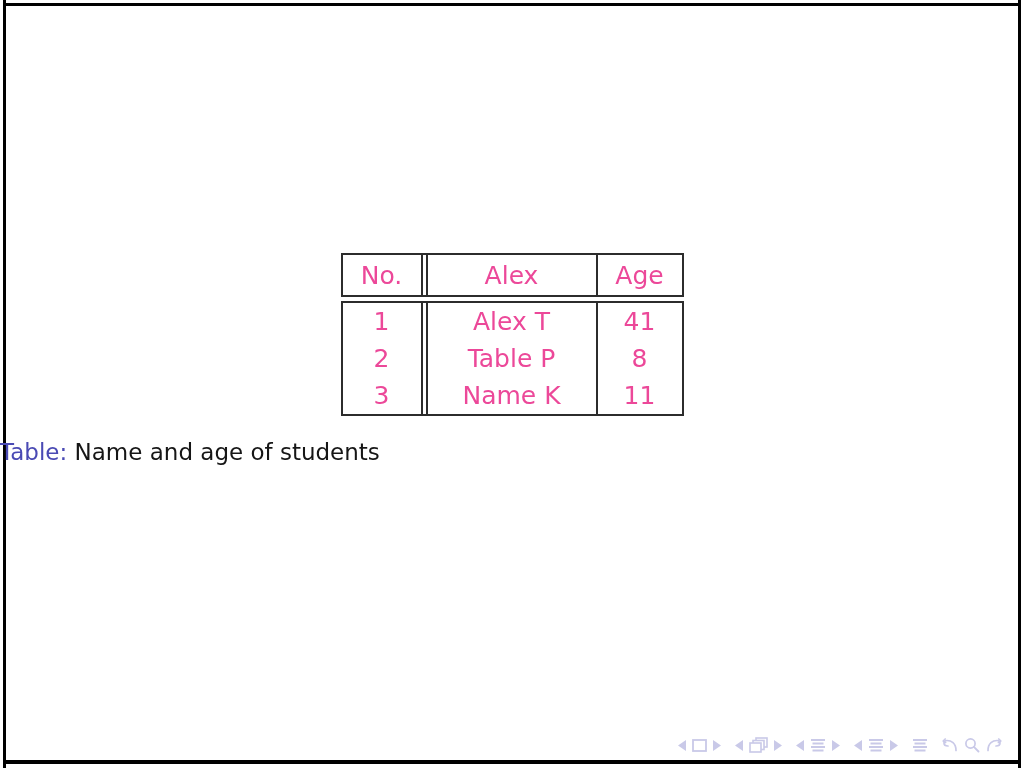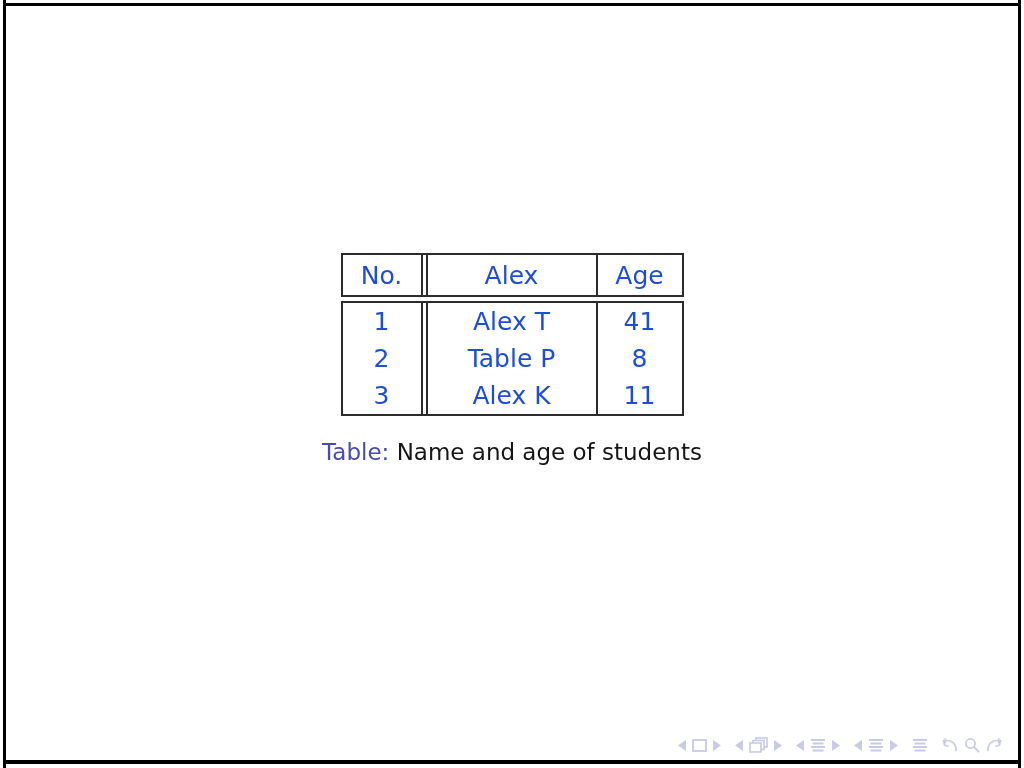--- a/index.html
+++ b/index.html
@@ -70,7 +70,7 @@
     border-collapse: collapse;
     font-family: "DejaVu Sans", sans-serif;
     font-size: 25px;
-    color: #1d4ed8;
+    color: #ec4899;
     background: #ffffff;
   }
 

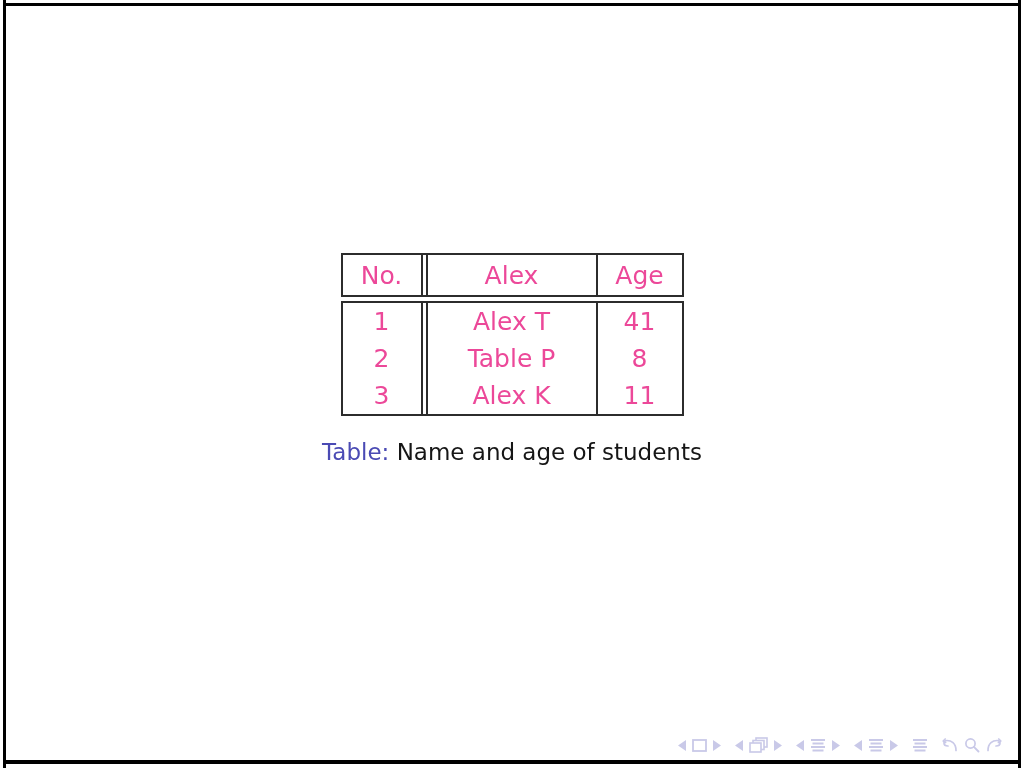--- a/index.html
+++ b/index.html
@@ -202,7 +202,7 @@
             <tr class="body-row">
               <td class="col-no">3</td>
               <td class="rule-double"></td>
-              <td class="col-name">Alex K</td>
+              <td class="col-name">Name K</td>
               <td class="rule-single"></td>
               <td class="col-age">11</td>
             </tr>

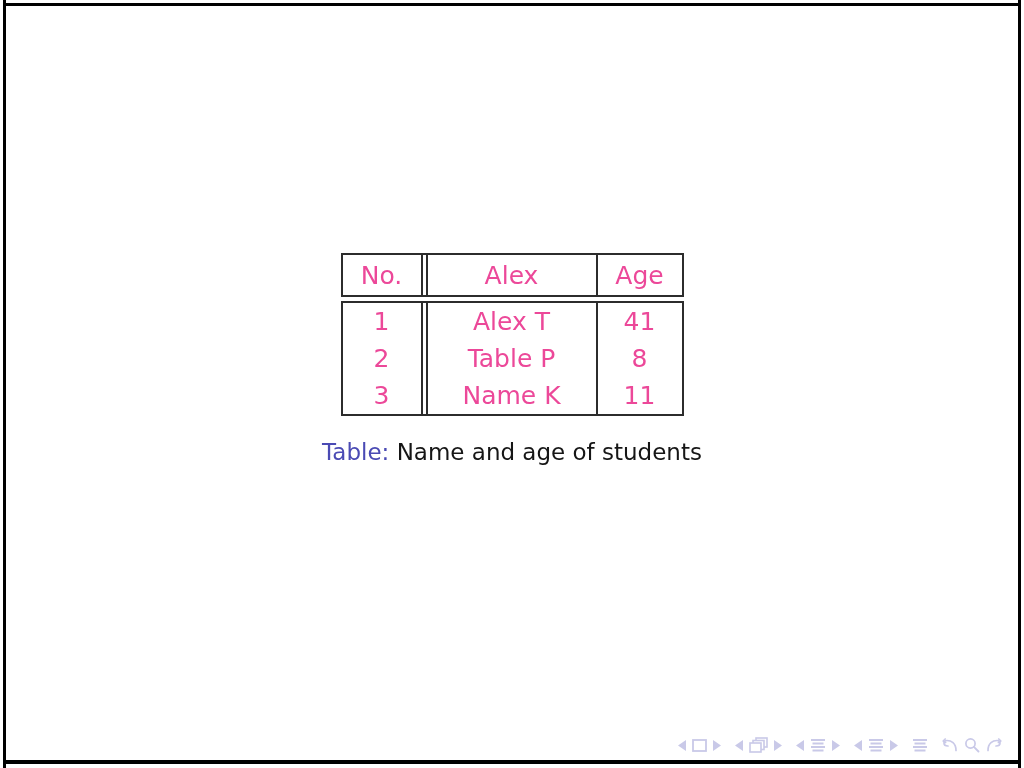--- a/index.html
+++ b/index.html
@@ -115,7 +115,6 @@
     left: 0;
     top: 437px;
     width: 1024px;
-    text-align: center;
     font-family: "DejaVu Sans", sans-serif;
     font-size: 23px;
     line-height: 30px;

